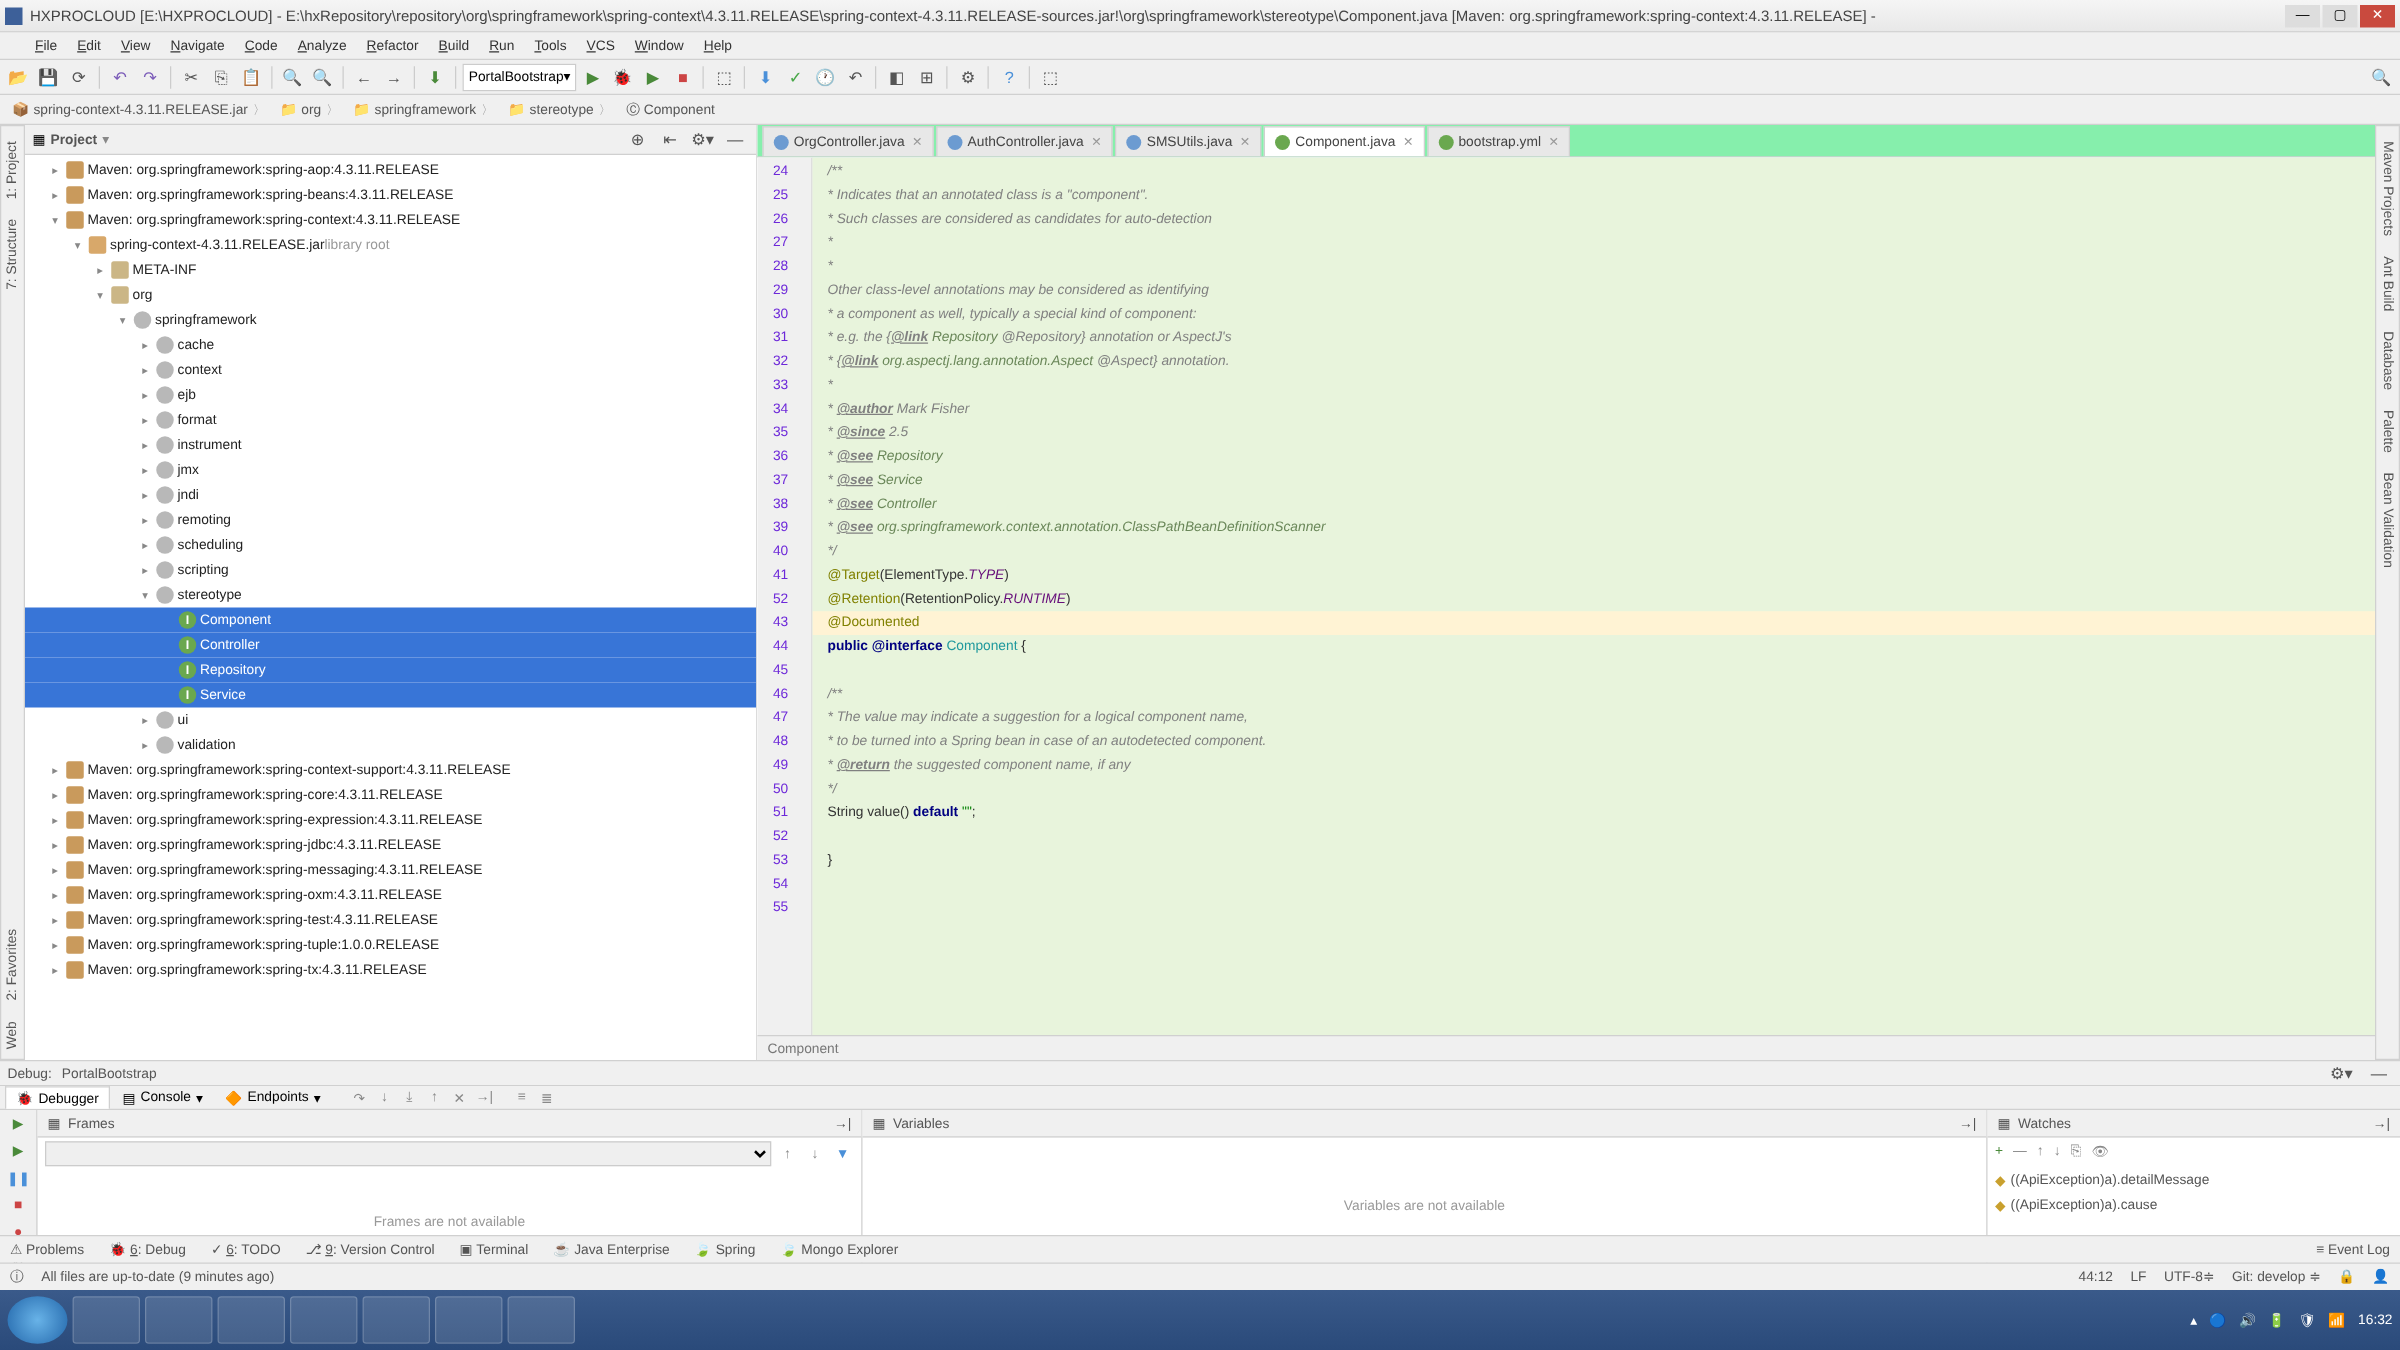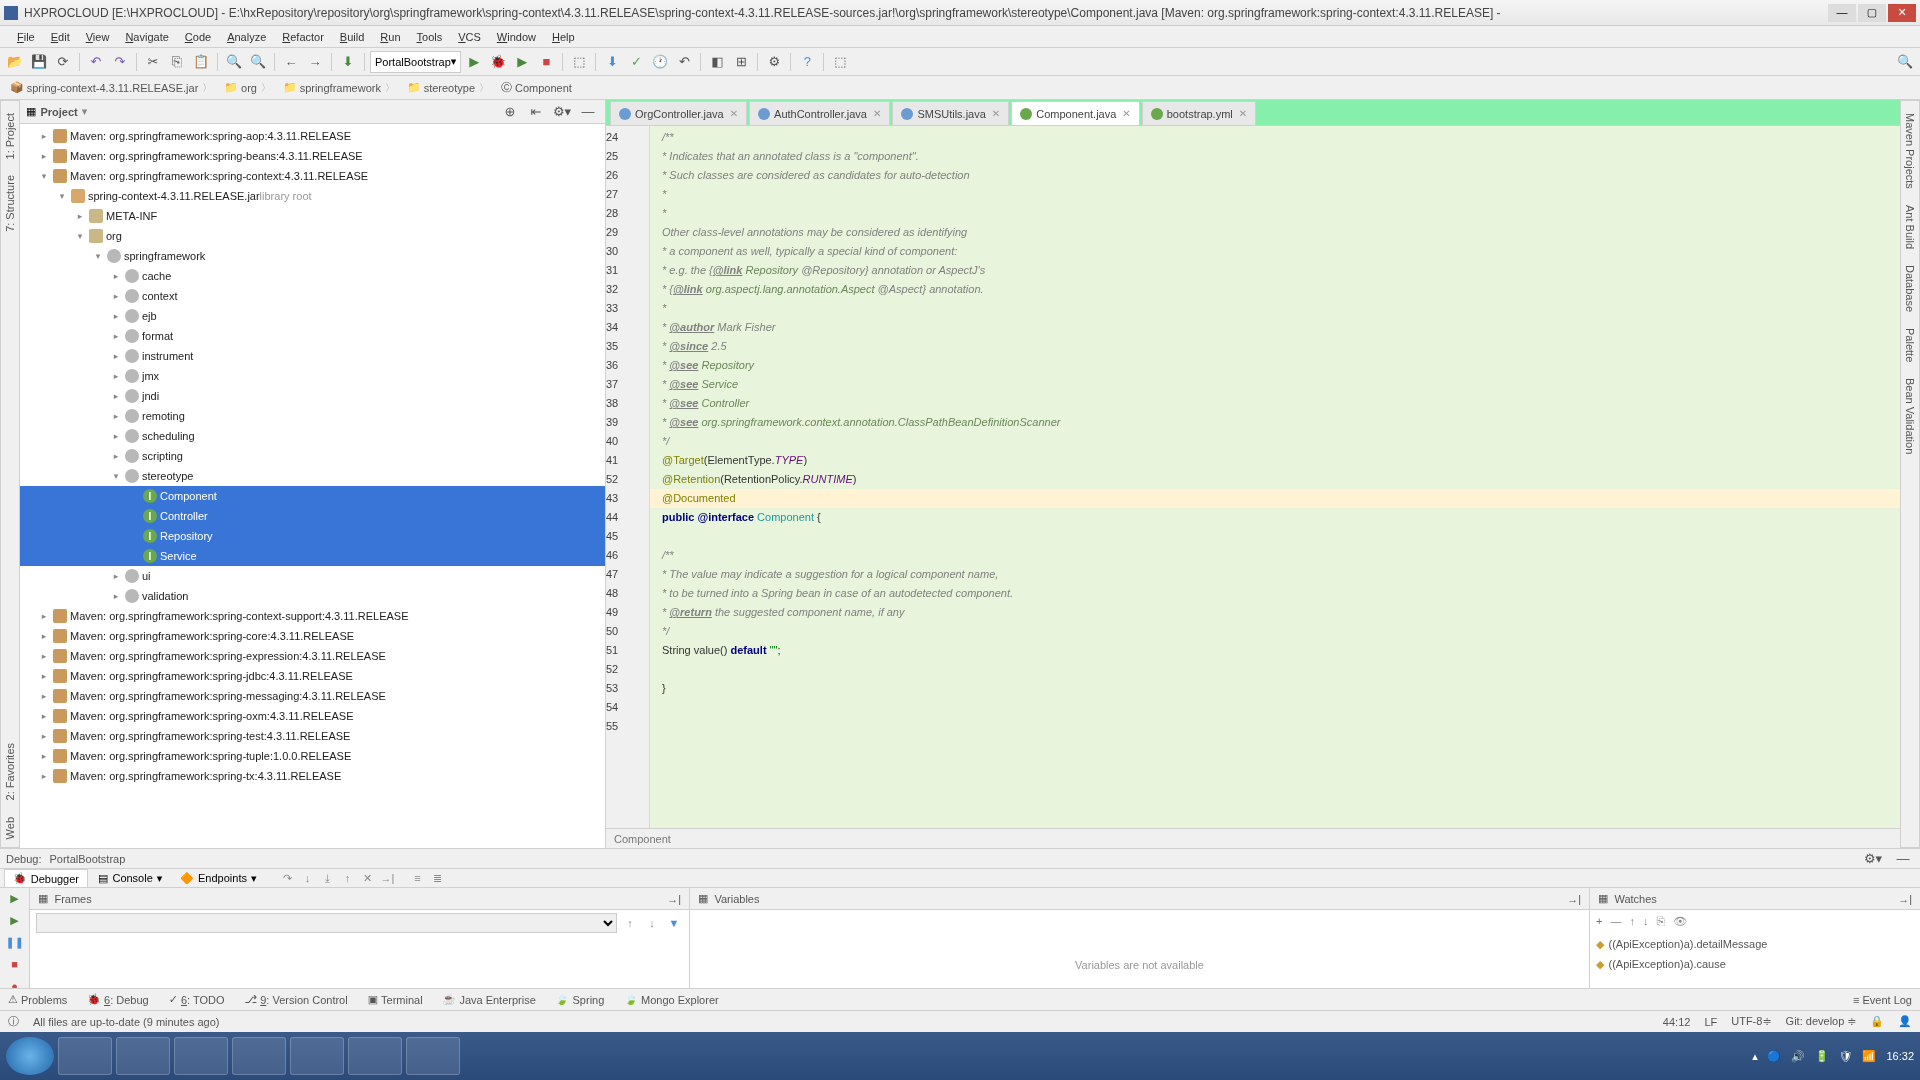--- a/index.html
+++ b/index.html
@@ -10,7 +10,7 @@
 .winbtns { display:flex; gap:2px; }
 .winbtns div { width:28px; height:18px; background:#ddd; text-align:center; line-height:16px; font-size:11px; cursor:pointer; }
 .winbtns .close { background:#c94a3e; color:#fff; }
-.menubar { height:22px; background:#f0f0f0; display:flex; align-items:center; padding:0 9px; border-bottom:1px solid #d0d0d0; }
+.menubar { height:22px; background:#f0f0f0; display:flex; align-items:center; padding:0 20px; border-bottom:1px solid #d0d0d0; }
 .menubar span { padding:0 8px; cursor:pointer; color:#333; }
 .menubar span u { text-decoration:underline; }
 .toolbar { height:28px; background:#f0f0f0; display:flex; align-items:center; padding:0 4px; border-bottom:1px solid #d0d0d0; gap:2px; }

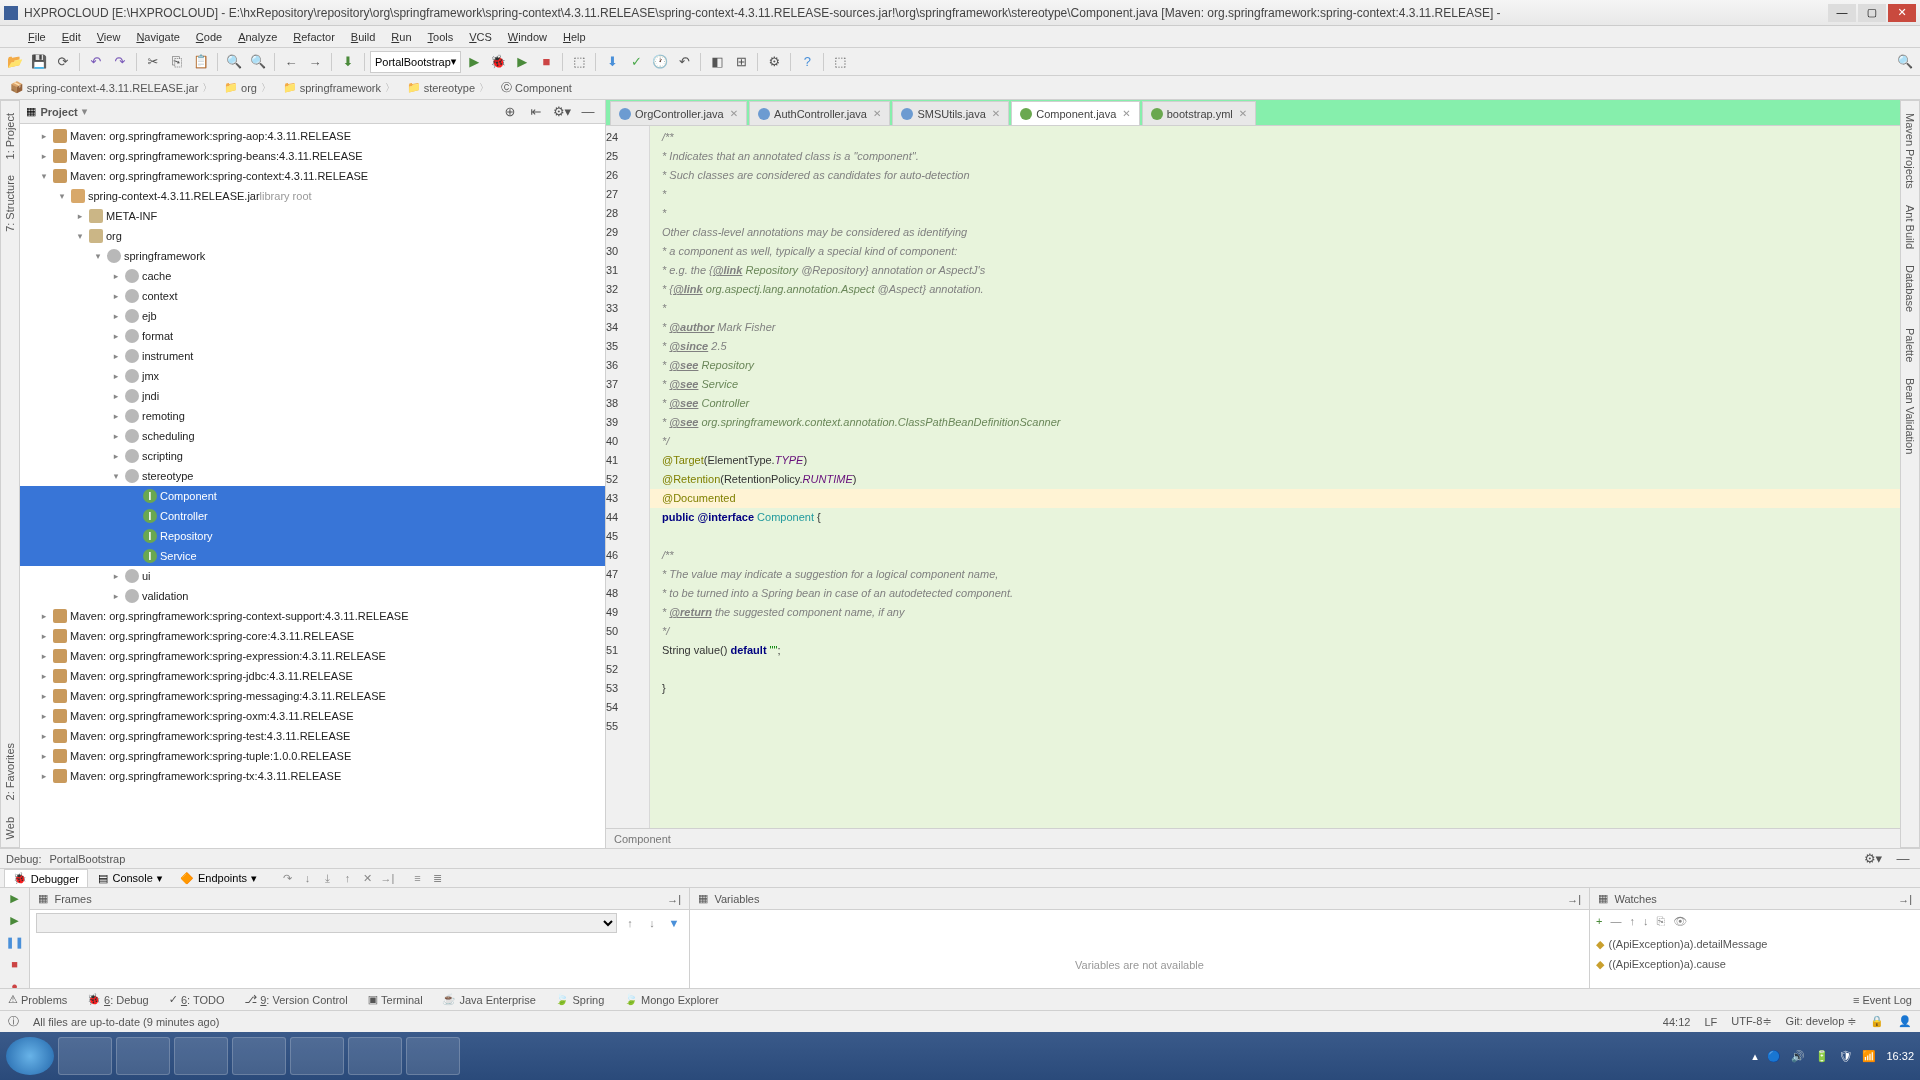--- a/index.html
+++ b/index.html
@@ -45,7 +45,7 @@
 .tab .tico2 { width:12px; height:12px; border-radius:6px; }
 .tab .x { color:#999; font-size:10px; margin-left:2px; }
 .code { flex:1; display:flex; overflow:hidden; background:#fff; }
-.gutter { width:44px; background:#f0f0f0; border-right:1px solid #d8d8d8; text-align:left; padding:2px 6px 0 0; color:#404040; font-family:Consolas,monospace; font-size:12px; line-height:19px; }
+.gutter { width:44px; background:#f0f0f0; border-right:1px solid #d8d8d8; text-align:center; padding:2px 6px 0 0; color:#6d28d9; font-family:Consolas,monospace; font-size:12px; line-height:19px; }
 .codebody { flex:1; background:#e8f4dc; padding:2px 0 0 12px; font-family:Consolas,monospace; font-size:12px; line-height:19px; color:#333; overflow:hidden; position:relative; }
 .codebody .line.hl { background:#fff3d4; margin-left:-12px; padding-left:12px; }
 .c-cm { color:#808080; font-style:italic; }

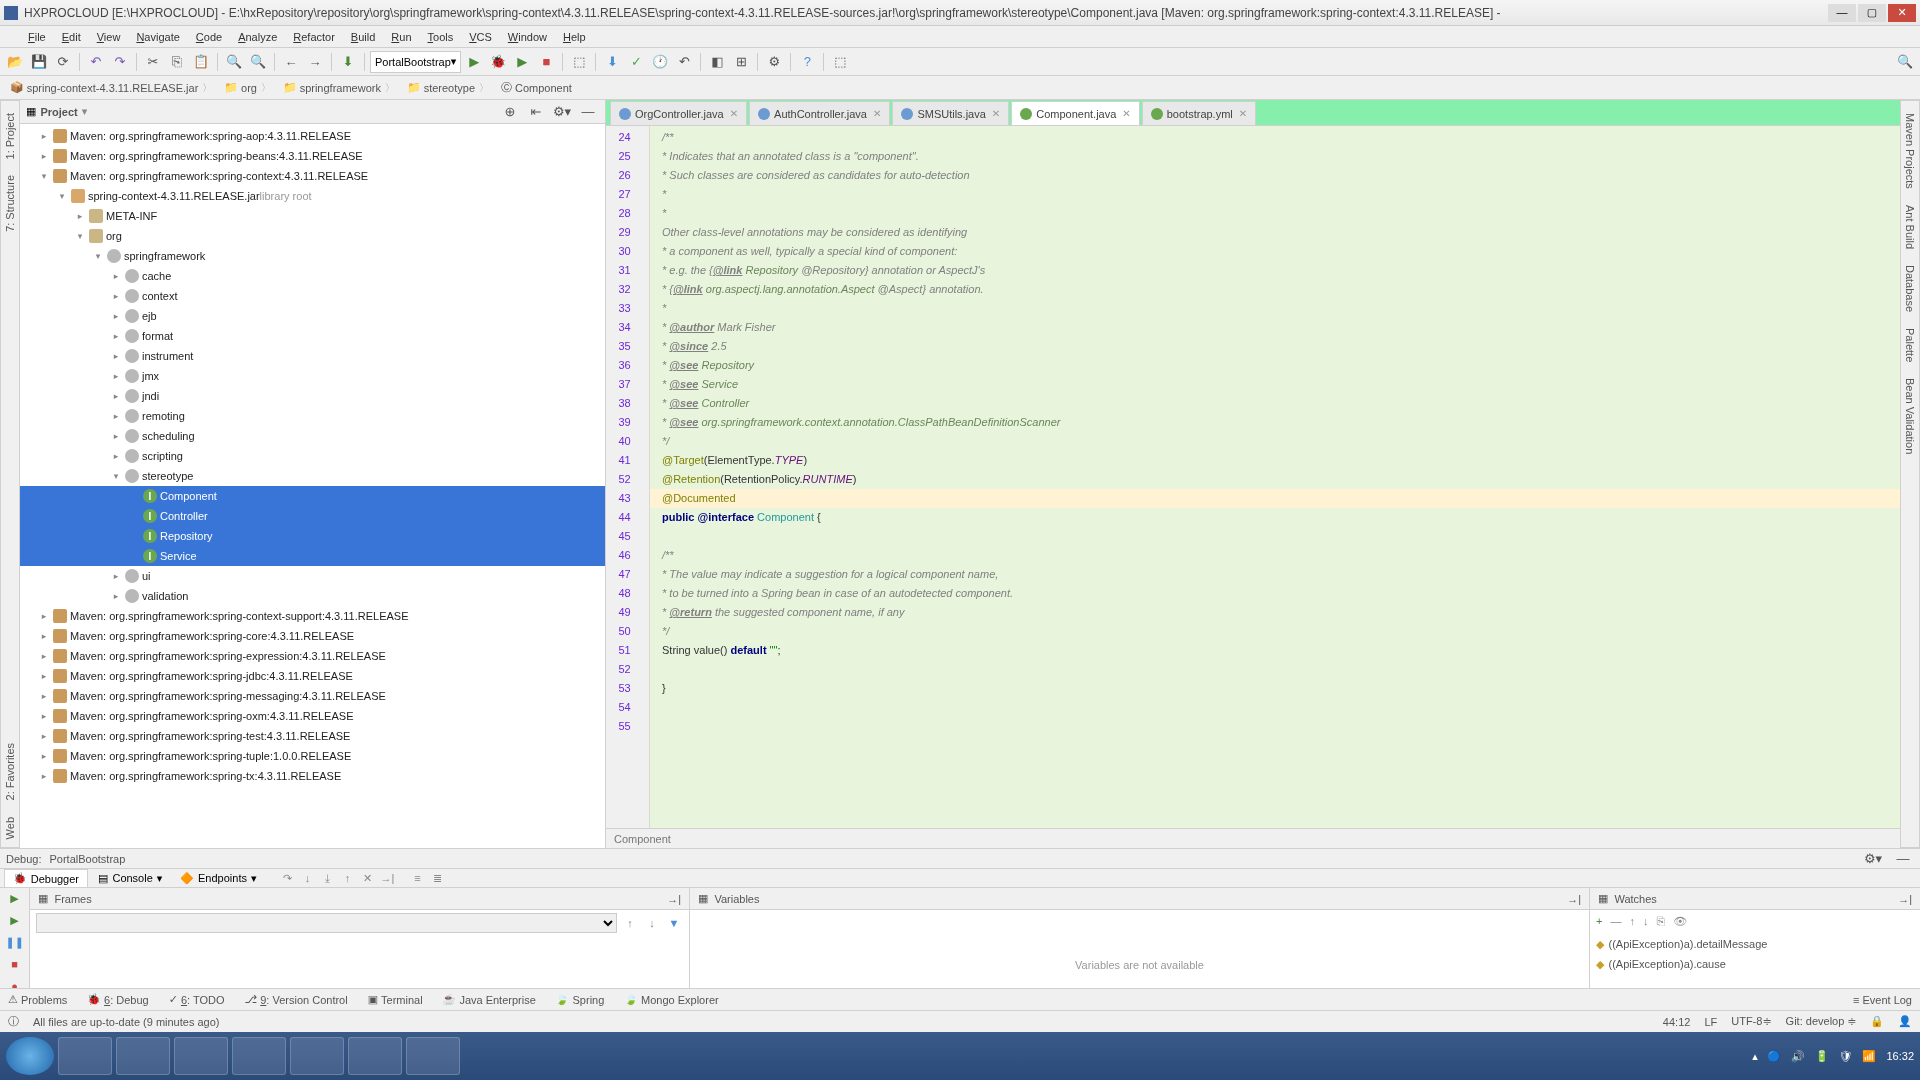--- a/index.html
+++ b/index.html
@@ -509,6 +509,7 @@
         <span class="dbgtool">↓</span>
         <span class="dbgtool" style="color:#4a90d9">▼</span>
       </div>
+      <div class="panebody">Frames are not available</div>
     </div>
     <div class="vars">
       <div class="panehdr">

